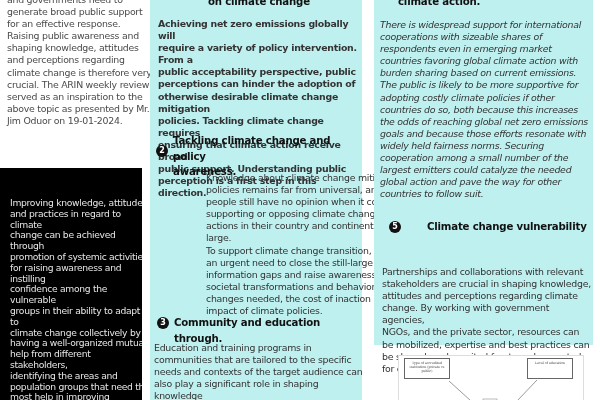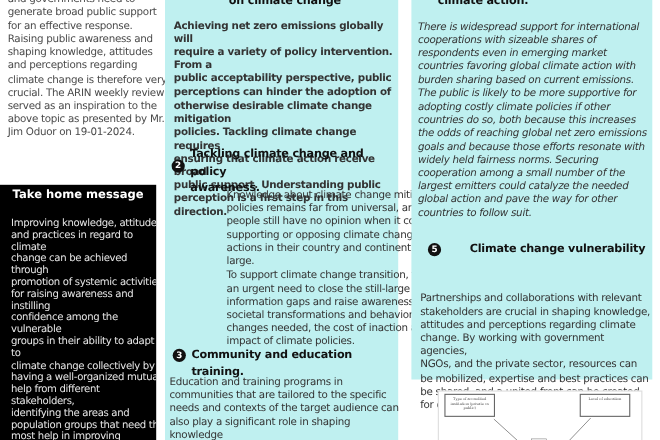--- a/index.html
+++ b/index.html
@@ -74,7 +74,6 @@
 Jim Oduor on 19-01-2024.</p>
 
 <div class="take-home">
-  <div class="take-home-title">Take  home  message</div>
   <p class="para take-home-text">Improving knowledge, attitudes
 and practices in regard to climate
 change can be achieved through

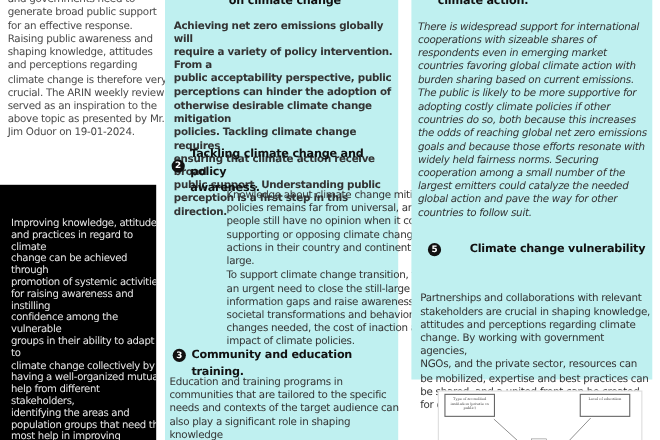--- a/index.html
+++ b/index.html
@@ -124,7 +124,7 @@
 impact of climate policies.</p>
 
 <div class="num-badge" style="left:157px; top:317px;">3</div>
-<div class="heading" style="left:174px; top:315px; width:190px;">Community and education training.</div>
+<div class="heading" style="left:174px; top:315px; width:190px;">Community and education through.</div>
 <p class="para" style="left:154px; top:342px; width:210px;">Education and training programs in
 communities that are tailored to the specific
 needs and contexts of the target audience can

